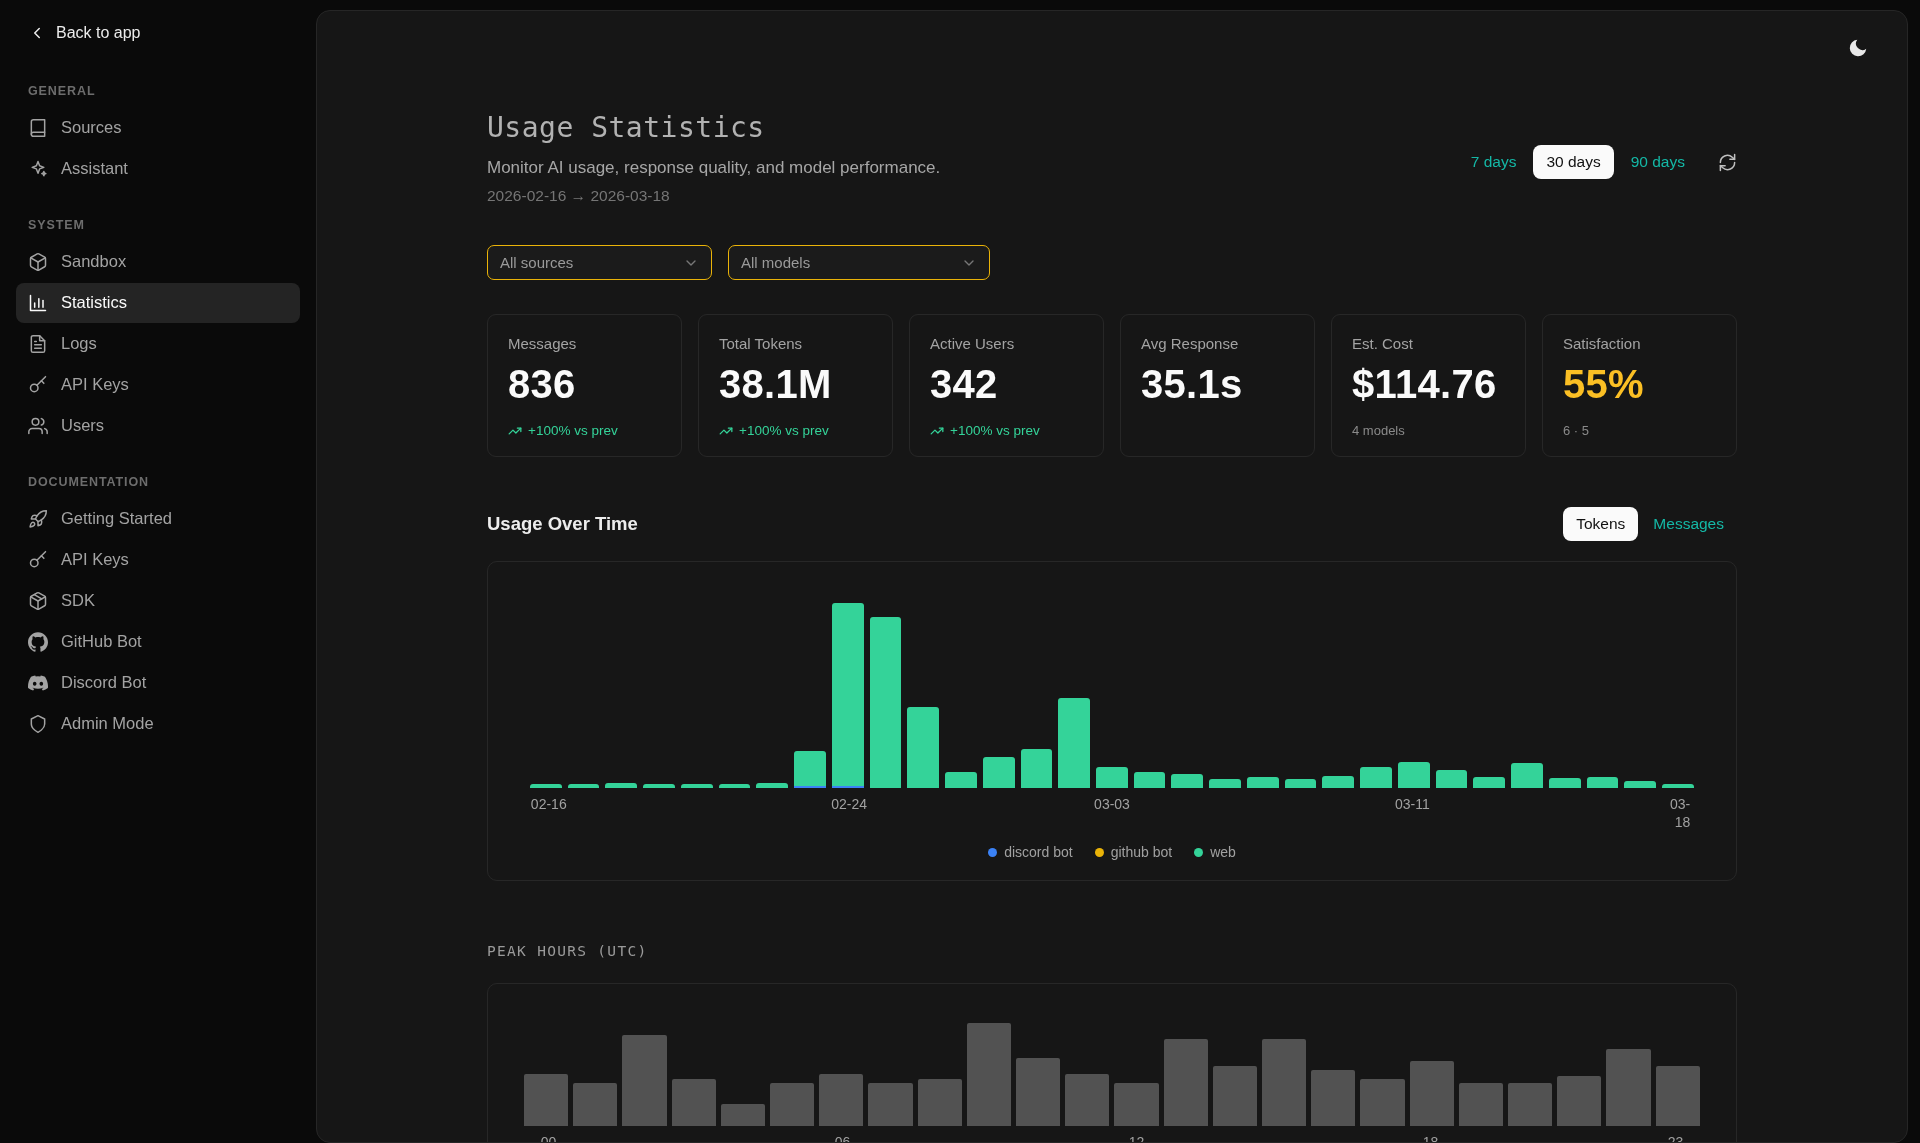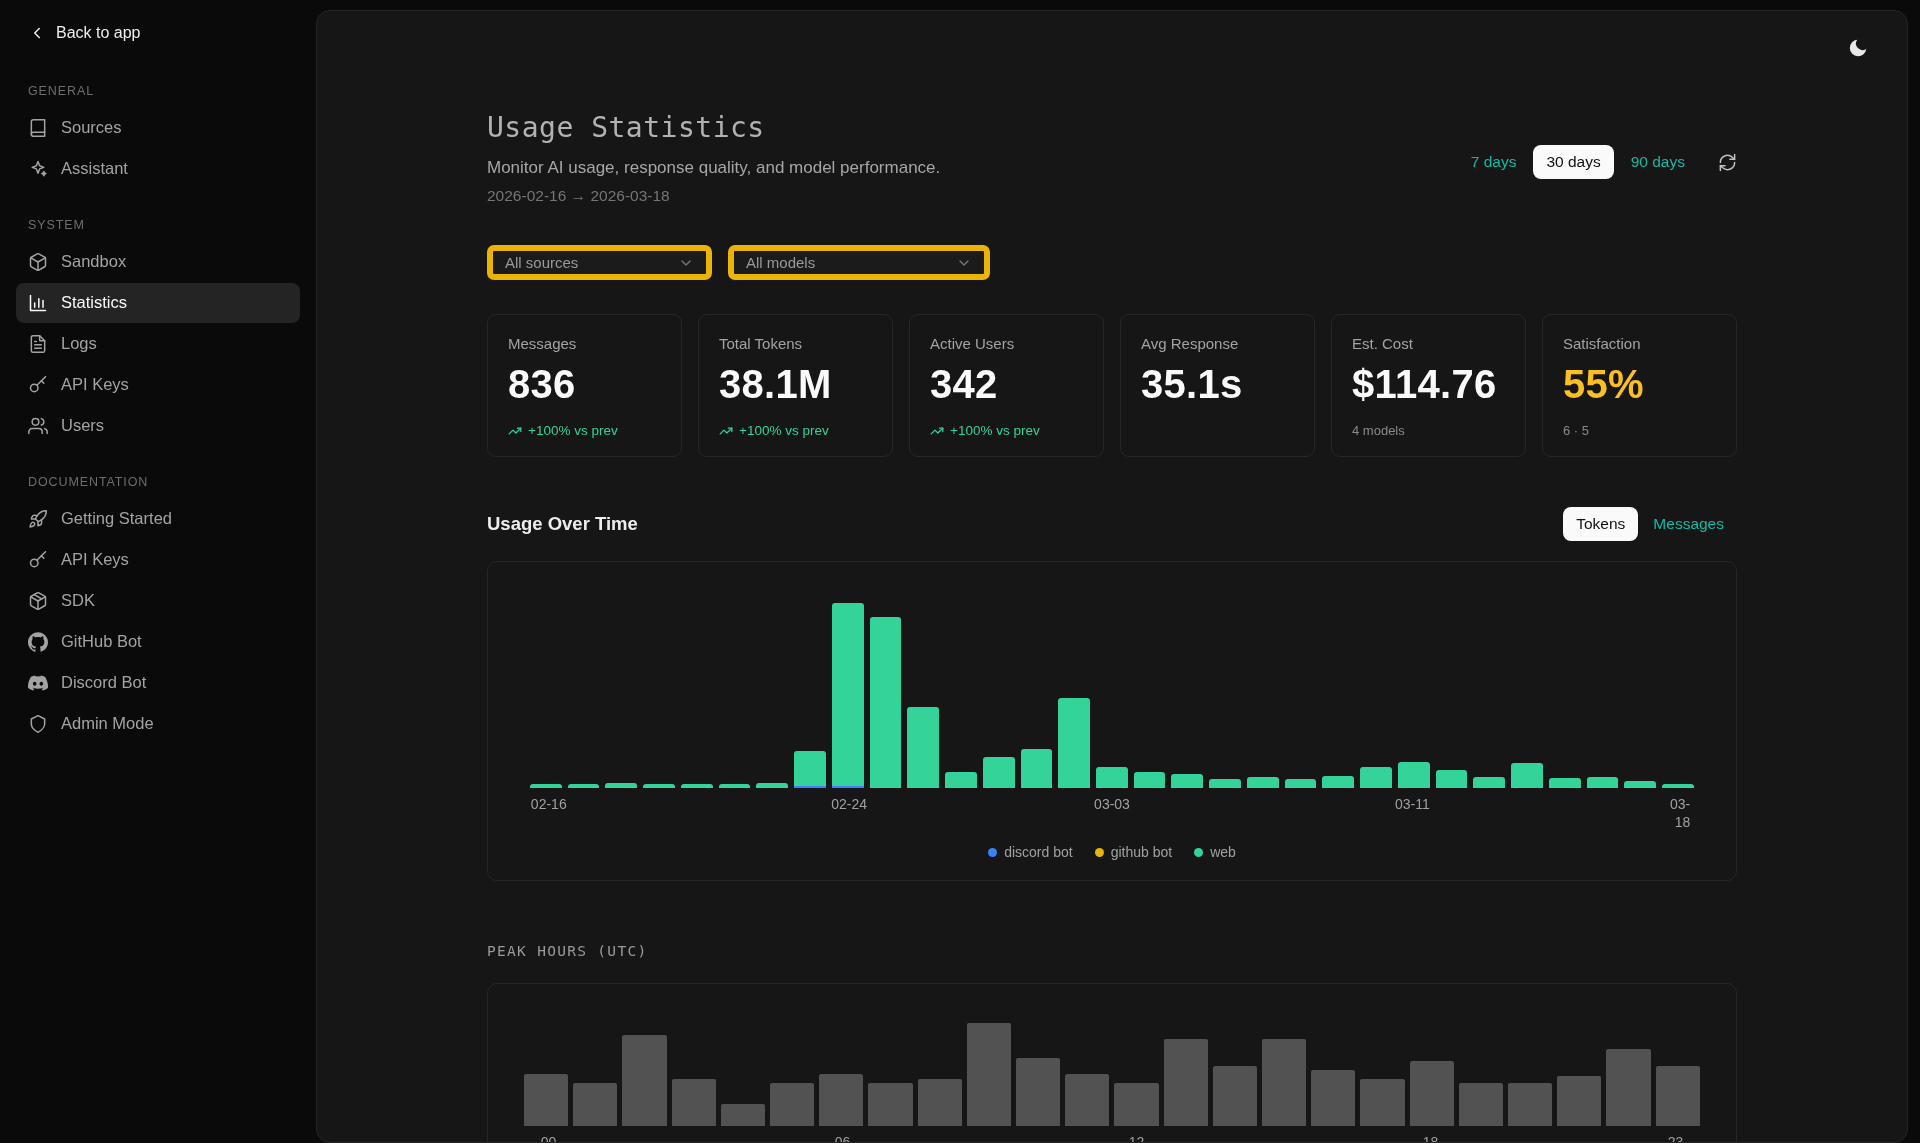--- a/index.html
+++ b/index.html
@@ -10,7 +10,7 @@
   
   .sidebar{width:316px;flex-shrink:0;padding:10px 16px;display:flex;flex-direction:column}
   .back-row{display:flex;align-items:center;gap:10px;padding:14px 12px;color:#ececec;font-size:16px;cursor:pointer;border-radius:8px}
-  .section-label{font-size:12.5px;letter-spacing:.9px;color:#6d6d6d;margin:28px 0 10px;padding-left:12px;font-weight:400}
+  .section-label{font-size:12.5px;letter-spacing:.9px;color:#6d6d6d;margin:28px 0 10px;padding-left:12px;font-weight:700}
   .nav-item{display:flex;align-items:flex-start;gap:13px;padding:10px 12px;border-radius:8px;color:#a3a3a3;font-size:16.5px;cursor:pointer;margin-bottom:1px}
   .nav-item.active{background:#242424;color:#fafafa}
   .nav-item svg{flex-shrink:0}

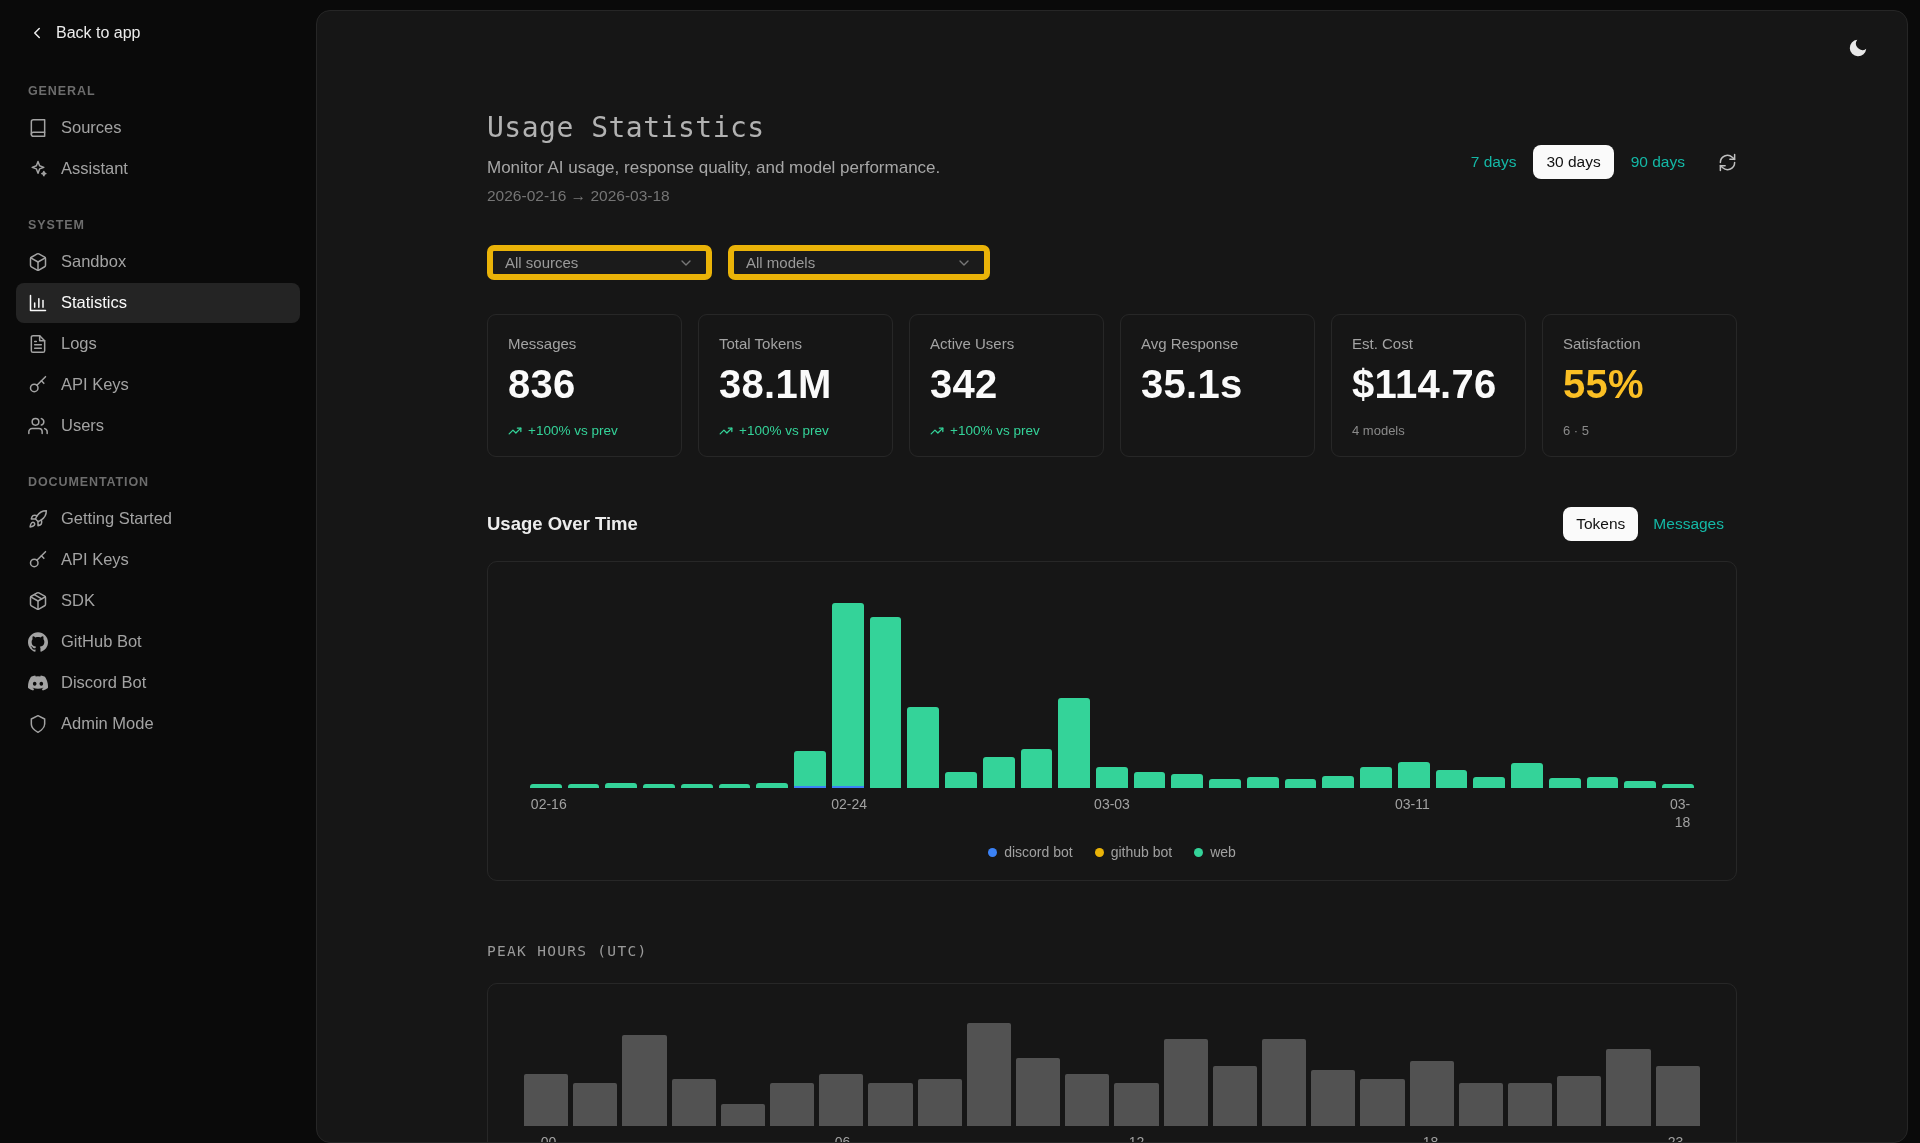--- a/index.html
+++ b/index.html
@@ -31,7 +31,7 @@
   .refresh{margin-left:16px;color:#c0c0c0}
 
   .filters{display:flex;gap:16px;margin-top:40px}
-  .select{display:flex;align-items:center;justify-content:space-between;background:#1b1b1b;border:6px solid #eab308;border-radius:7px;height:35px;padding:0 12px;font-size:15px;color:#9a9a9a;cursor:pointer}
+  .select{display:flex;align-items:center;justify-content:space-between;background:#1b1b1b;border:1px solid #eab308;border-radius:7px;height:35px;padding:0 12px;font-size:15px;color:#9a9a9a;cursor:pointer}
   .select.sources{width:225px}
   .select.models{width:262px}
   .select svg{color:#777}

